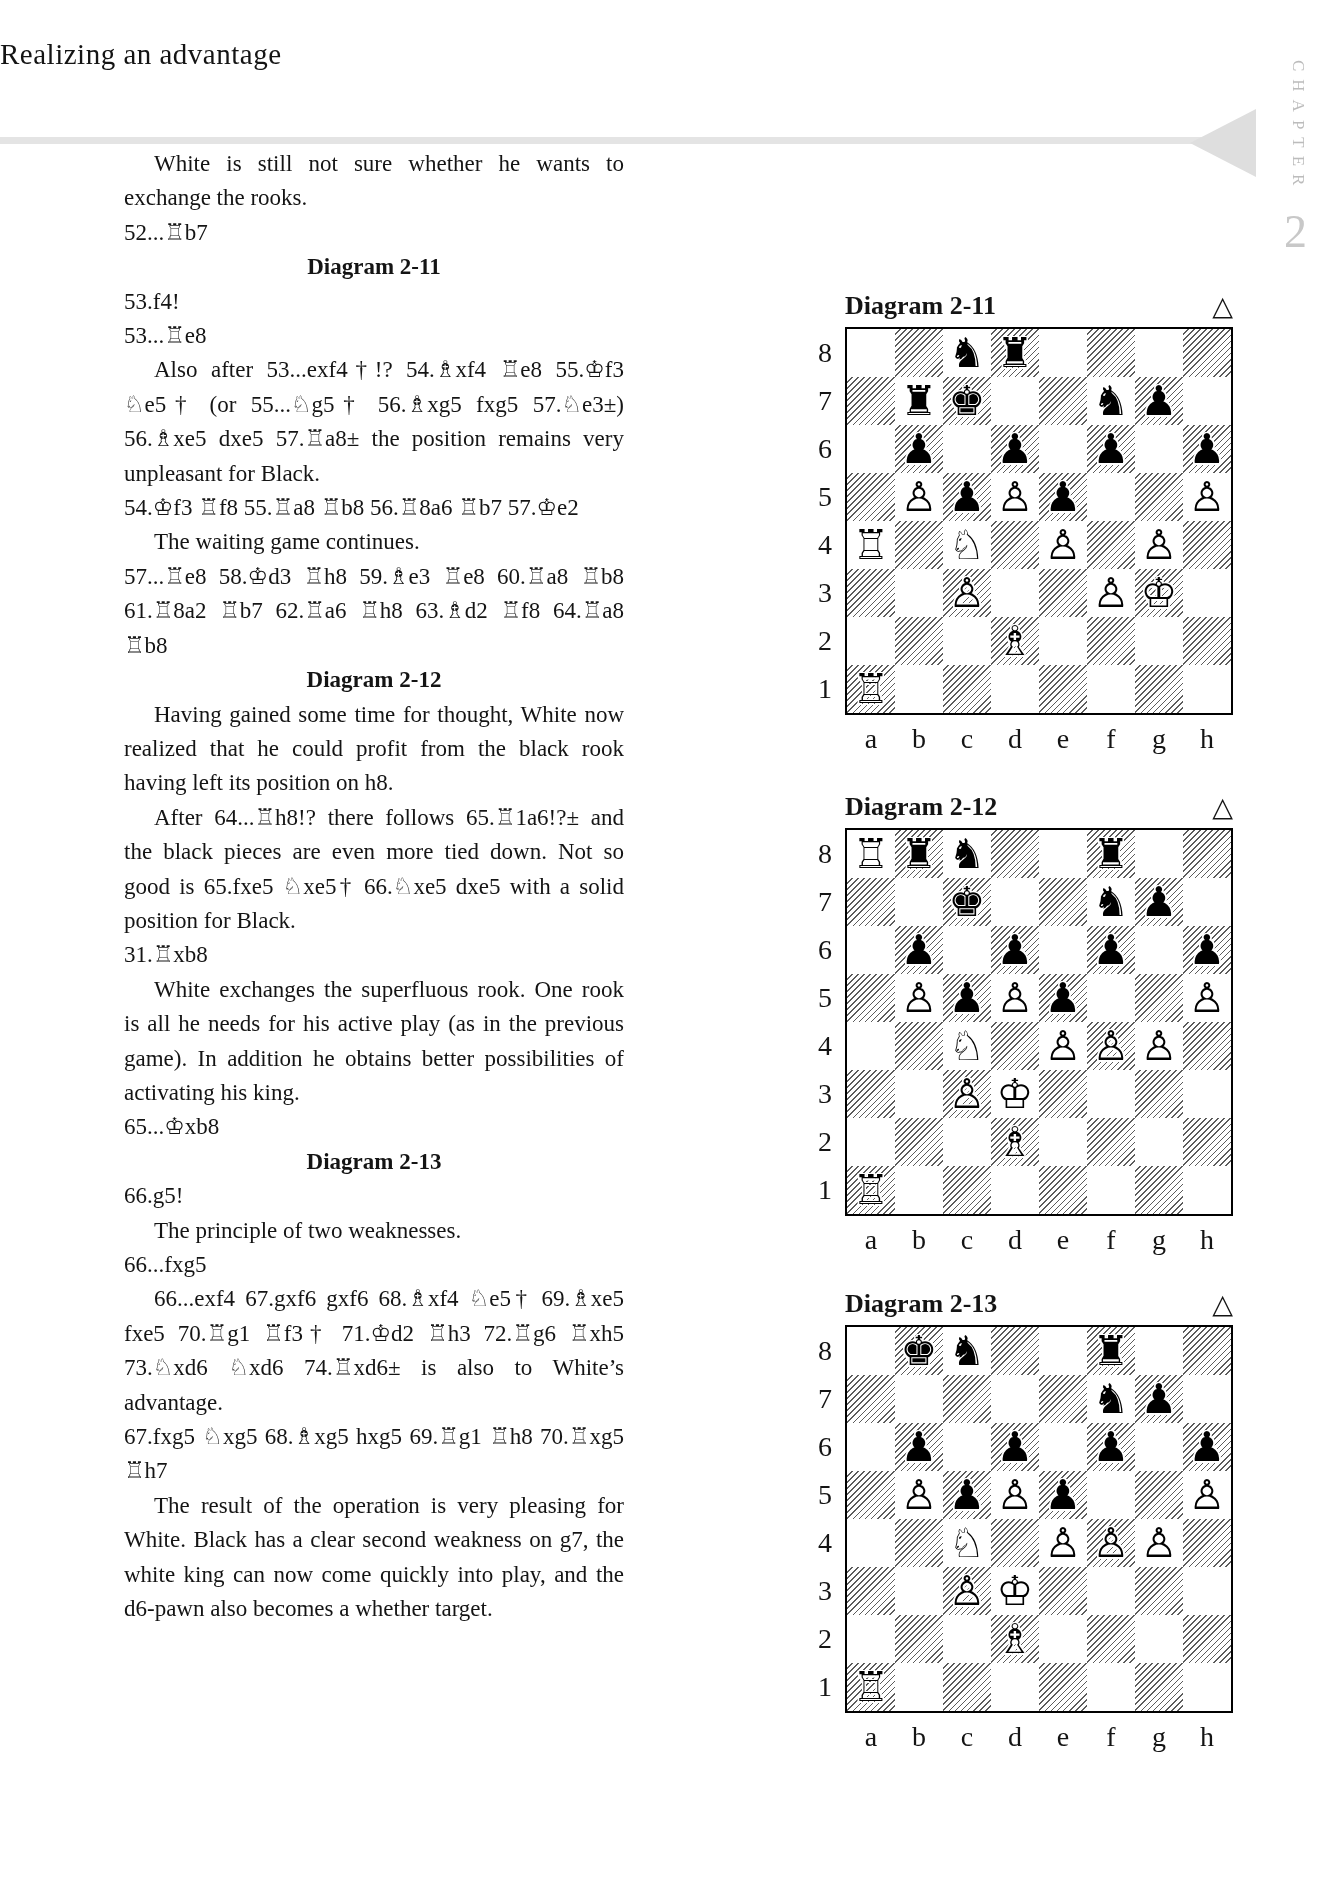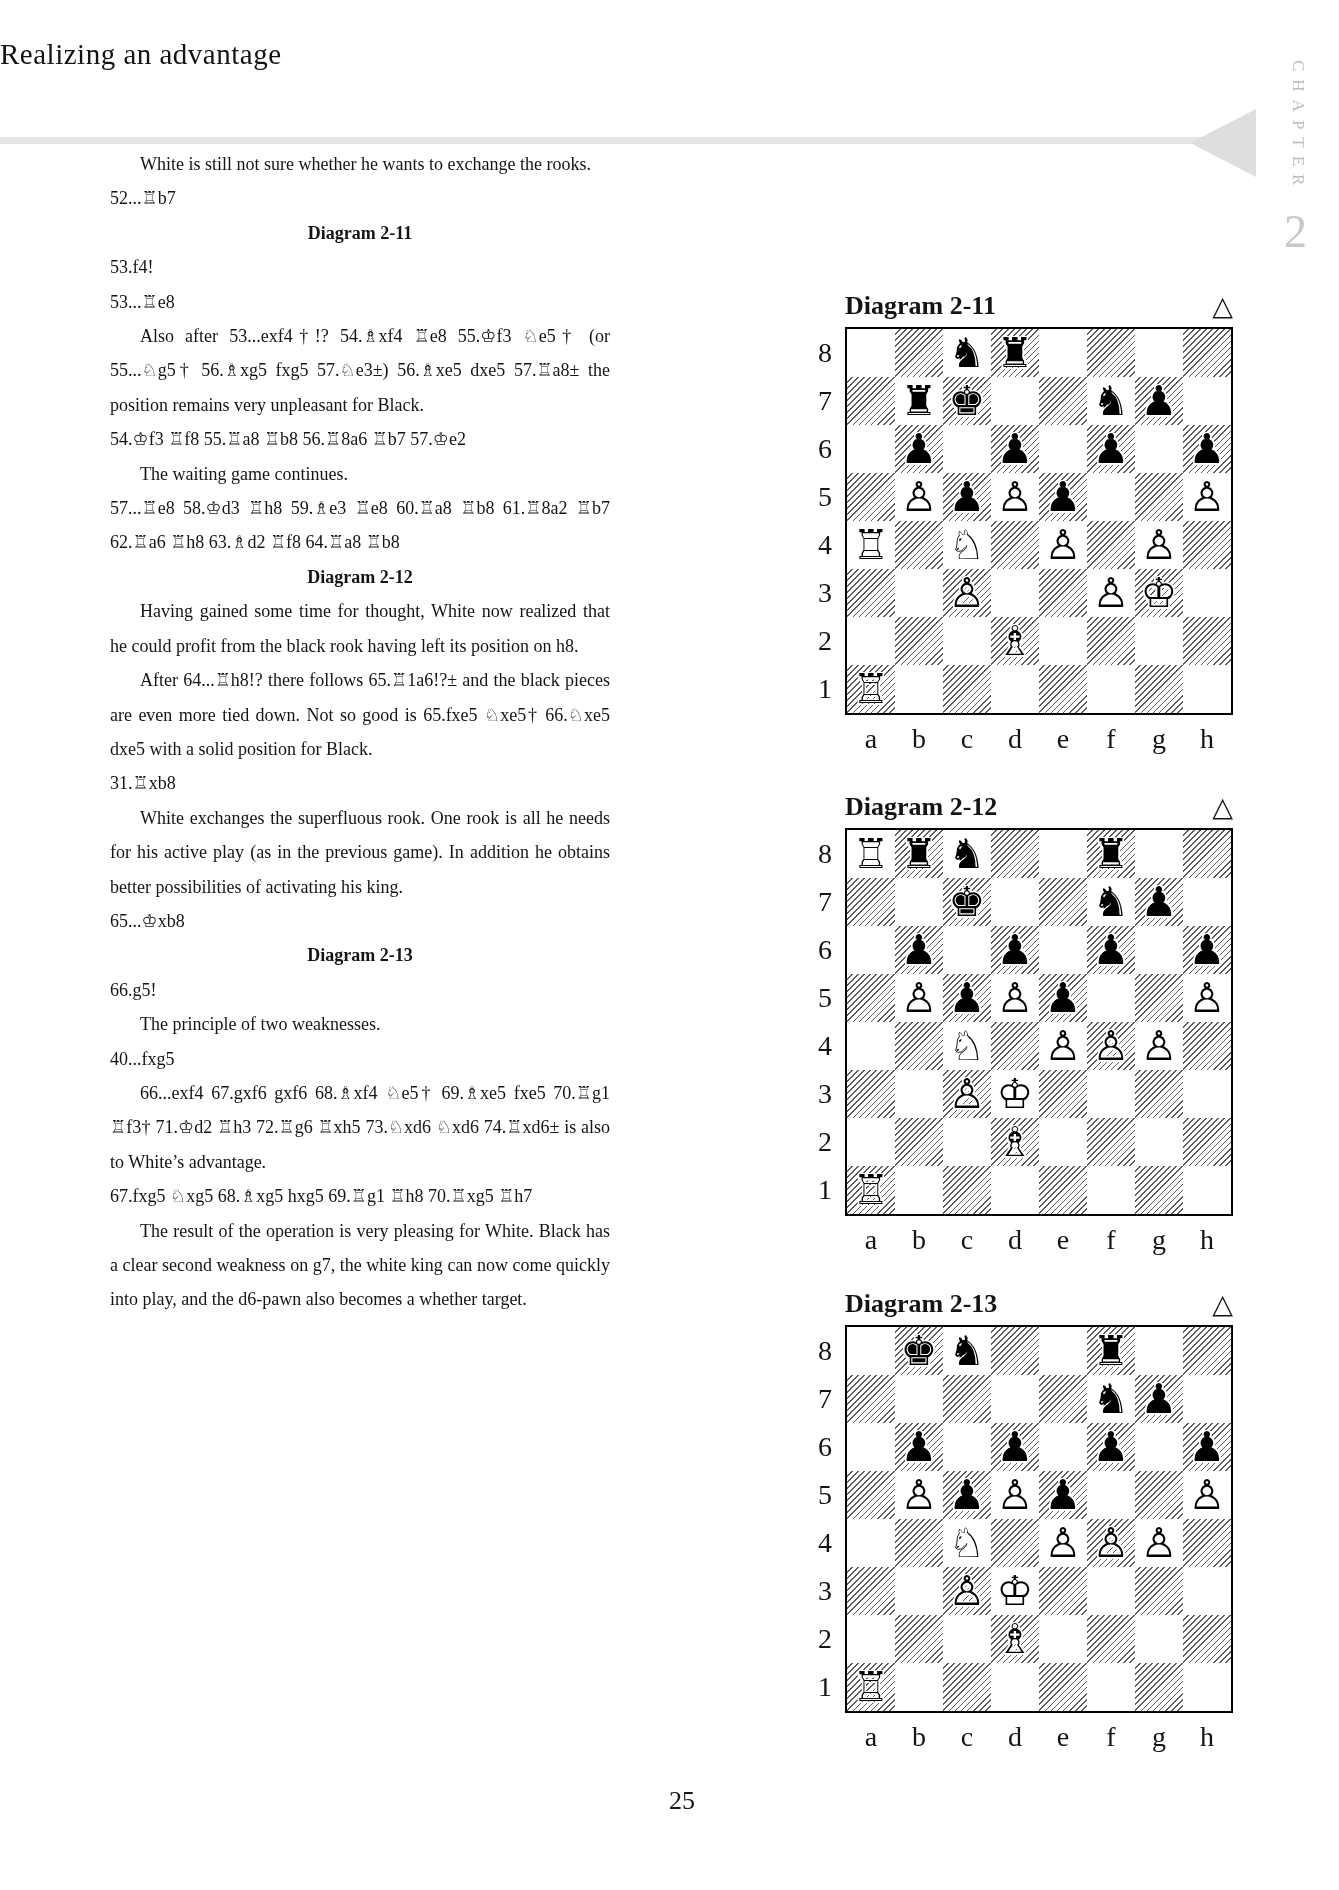--- a/index.html
+++ b/index.html
@@ -35,8 +35,8 @@
 
   
   .text-column {
-    position:absolute; left:110px; top:147px; width:500px;
-    font-size:18px; line-height:34.4px; text-align:justify;
+    position:absolute; left:124px; top:147px; width:500px;
+    font-size:23px; line-height:34.4px; text-align:justify;
     font-family:"Liberation Serif","DejaVu Sans",serif;
   }
   .block { margin:0; }

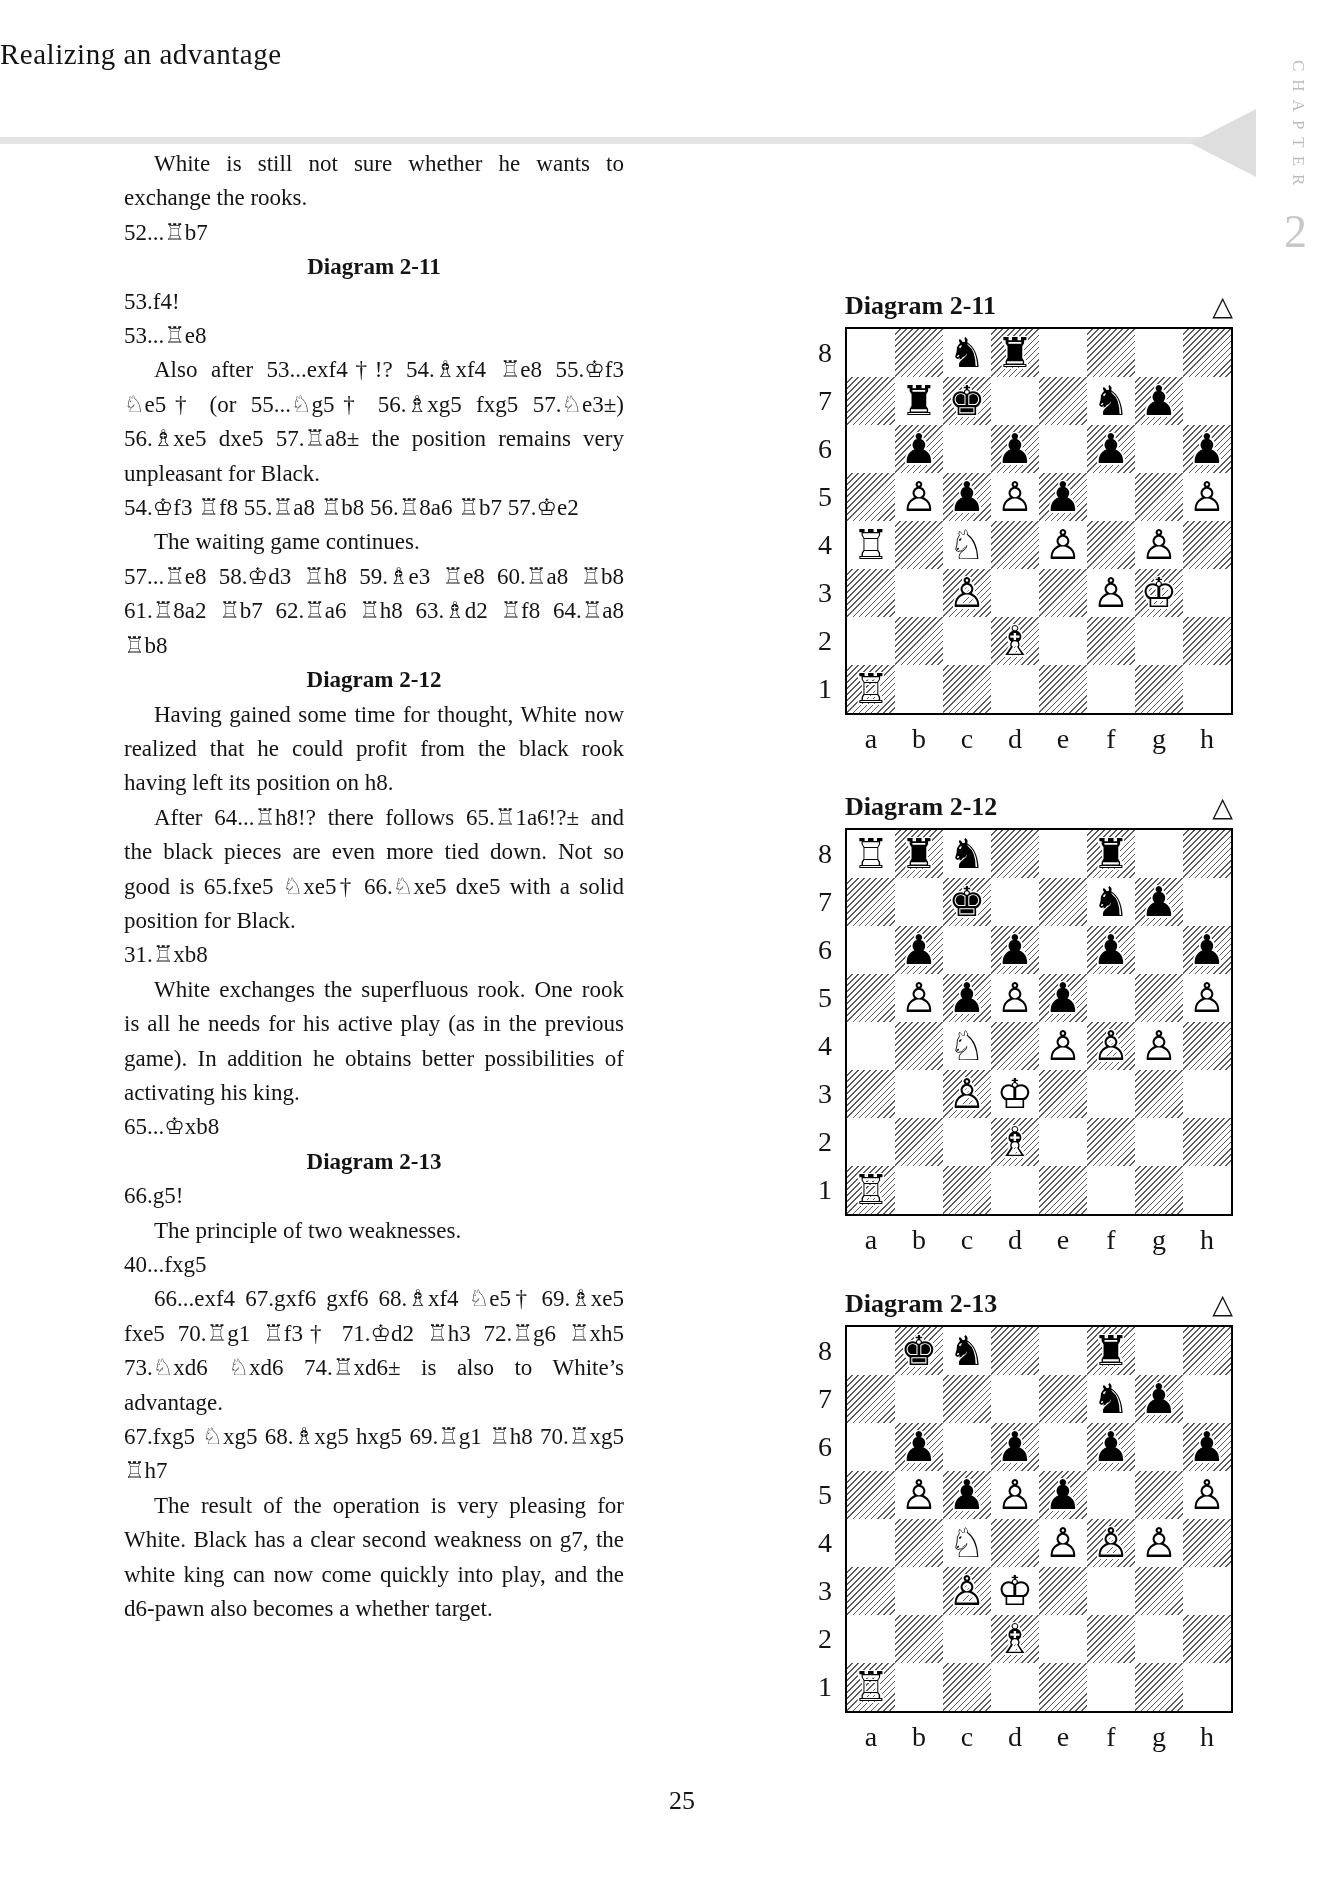--- a/index.html
+++ b/index.html
@@ -118,7 +118,7 @@
       <p class="block caption">Diagram 2-13</p>
       <p class="block move">66.g5!</p>
       <p class="block para">The principle of two weaknesses.</p>
-      <p class="block move">40...fxg5</p>
+      <p class="block move">66...fxg5</p>
       <p class="block para">66...exf4 67.gxf6 gxf6 68.♗xf4 ♘e5† 69.♗xe5 fxe5 70.♖g1 ♖f3† 71.♔d2 ♖h3 72.♖g6 ♖xh5 73.♘xd6 ♘xd6 74.♖xd6± is also to White’s advantage.</p>
       <p class="block move">67.fxg5 ♘xg5 68.♗xg5 hxg5 69.♖g1 ♖h8 70.♖xg5 ♖h7</p>
       <p class="block para">The result of the operation is very pleasing for White. Black has a clear second weakness on g7, the white king can now come quickly into play, and the d6-pawn also becomes a whether target.</p>

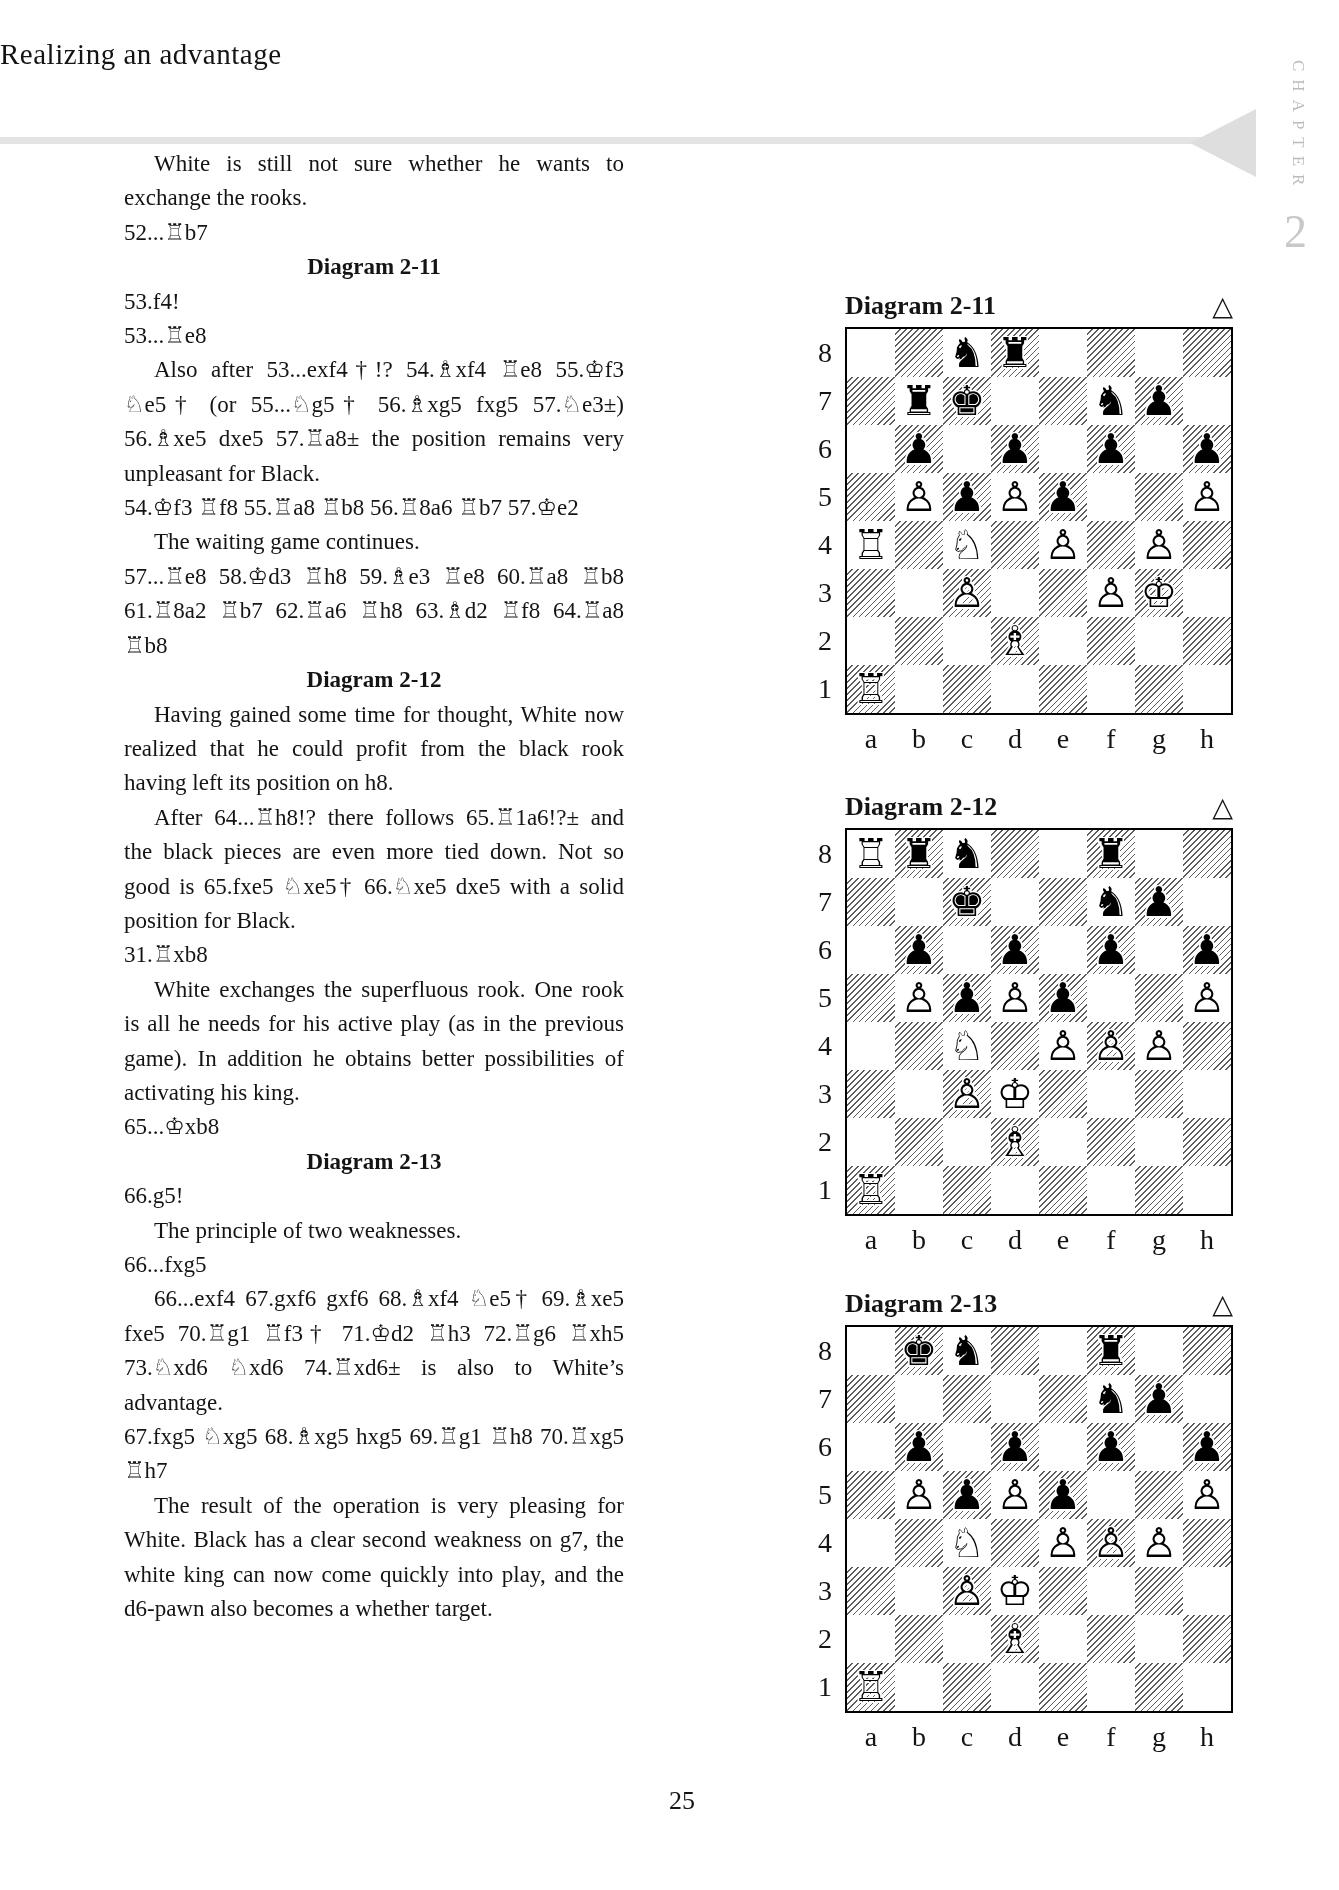--- a/index.html
+++ b/index.html
@@ -549,7 +549,6 @@
       </div>
     </div>
 
-  <div class="page-number">25</div>
 
 </div>
 

